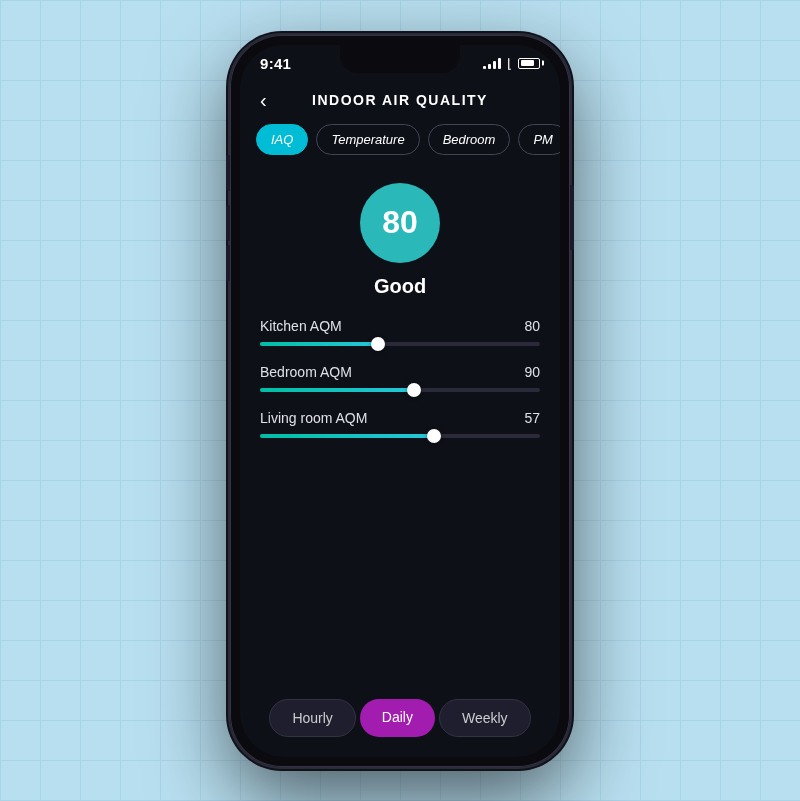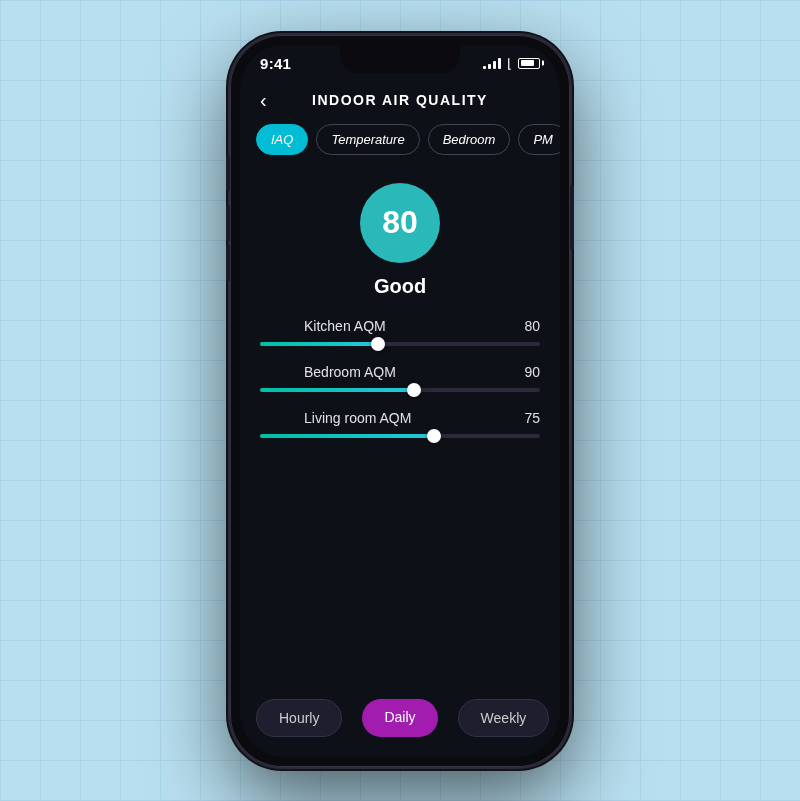--- a/index.html
+++ b/index.html
@@ -265,7 +265,6 @@
       justify-content: space-between;
       align-items: flex-start;
       margin-bottom: 8px;
-      margin-left: 44px;
     }
 
     .sensor-name {

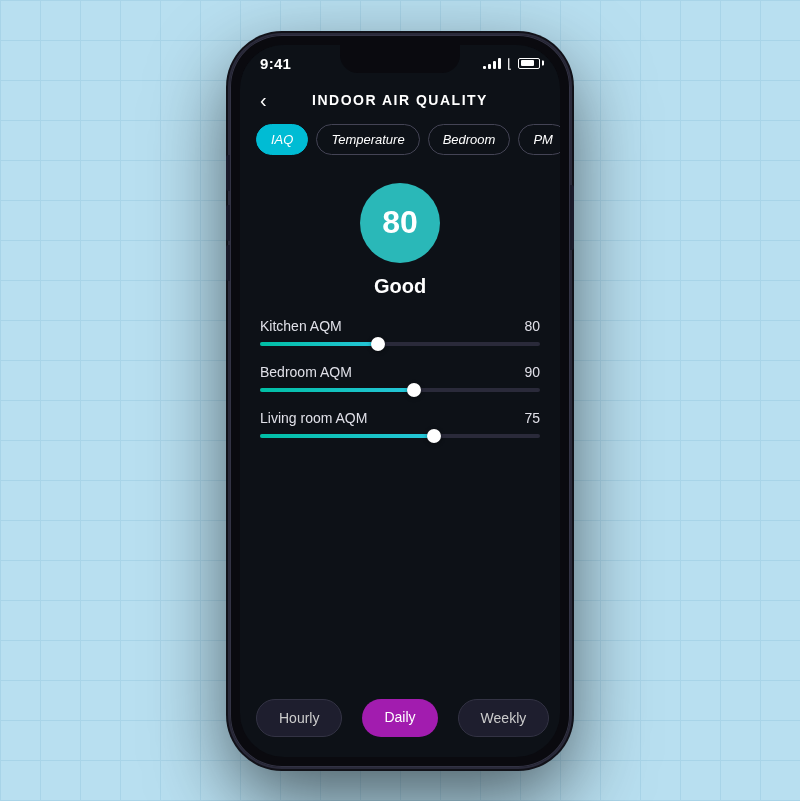--- a/index.html
+++ b/index.html
@@ -414,7 +414,7 @@
         <div class="sensor-item">
           <div class="sensor-header">
             <span class="sensor-name">Living room AQM</span>
-            <span class="sensor-value">75</span>
+            <span class="sensor-value">57</span>
           </div>
           <div class="slider-track">
             <div class="slider-fill" style="width: 62%">

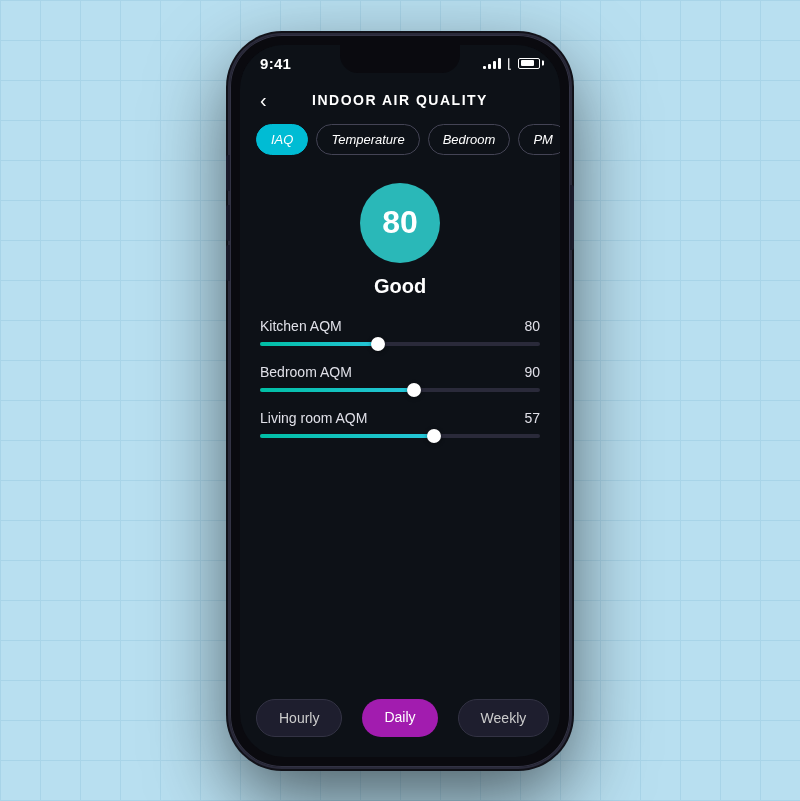--- a/index.html
+++ b/index.html
@@ -309,7 +309,8 @@
     .bottom-tabs {
       padding: 14px 16px 20px;
       display: flex;
-      gap: 20px;
+      justify-content: center;
+      gap: 4px;
       flex-shrink: 0;
     }
 

